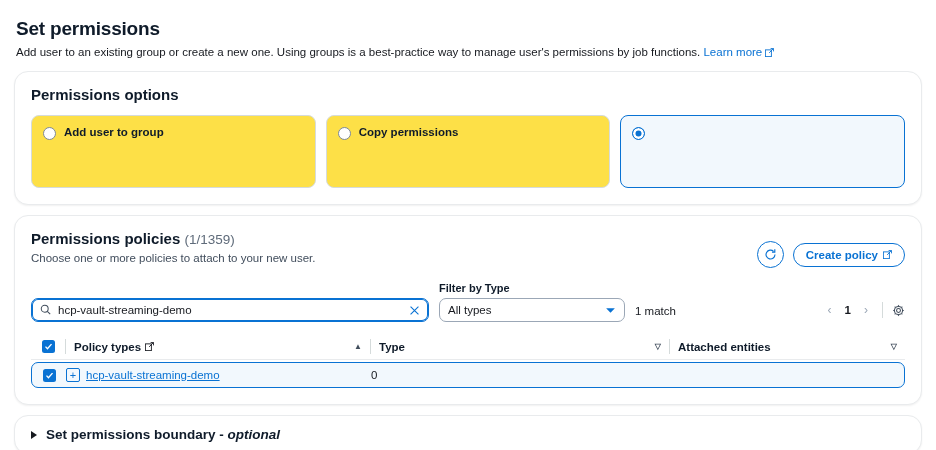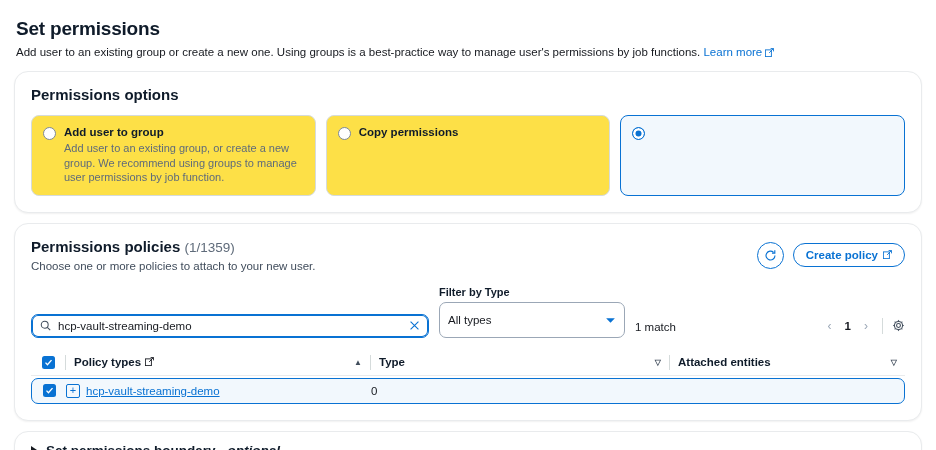--- a/index.html
+++ b/index.html
@@ -162,7 +162,6 @@
           <span class="radio"></span>
           <span>
             <div class="tile-title">Add user to group</div>
-            <div class="tile-desc">Add user to an existing group, or create a new group. We recommend using groups to manage user permissions by job function.</div>
           </span>
         </div>
 

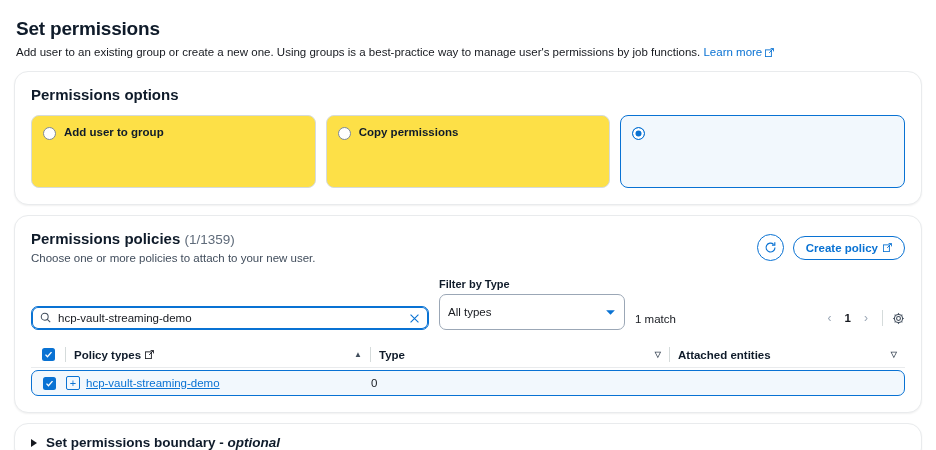--- a/index.html
+++ b/index.html
@@ -61,7 +61,7 @@
   .pol-head { display: flex; align-items: flex-start; justify-content: space-between; }
   .pol-count { font-weight: normal; color: #5f6b7a; font-size: 13.5px; }
   .pol-sub { font-size: 11.5px; color: #414d5c; margin-top: 5px; }
-  .head-actions { display: flex; align-items: center; gap: 9px; margin-top: 4px; }
+  .head-actions { display: flex; align-items: center; gap: 9px; margin-top: 11px; }
   .icon-btn {
     width: 25px; height: 25px; border-radius: 50%;
     border: 1px solid #0972d3; color: #0972d3; background: #fff;

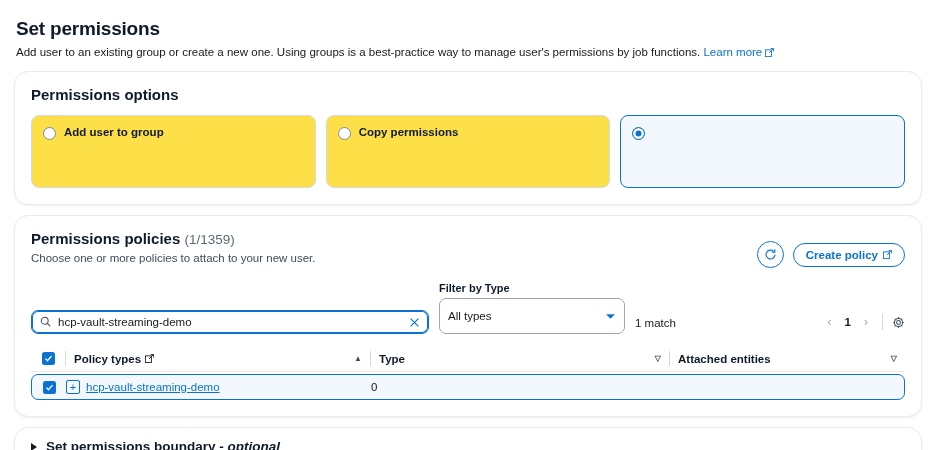--- a/index.html
+++ b/index.html
@@ -90,7 +90,7 @@
   .clear-x { color: #0972d3; cursor: pointer; display: flex; }
   .filter-label { font-size: 11px; font-weight: bold; color: #0f1b2a; margin-bottom: 4px; }
   .select {
-    width: 186px; height: 36px; border: 1px solid #9ba7b6; border-radius: 7px;
+    width: 186px; height: 24px; border: 1px solid #9ba7b6; border-radius: 7px;
     background: #fff; display: flex; align-items: center; justify-content: space-between;
     padding: 0 8px; font-size: 11.5px; color: #16191f; box-sizing: border-box; cursor: pointer;
   }

